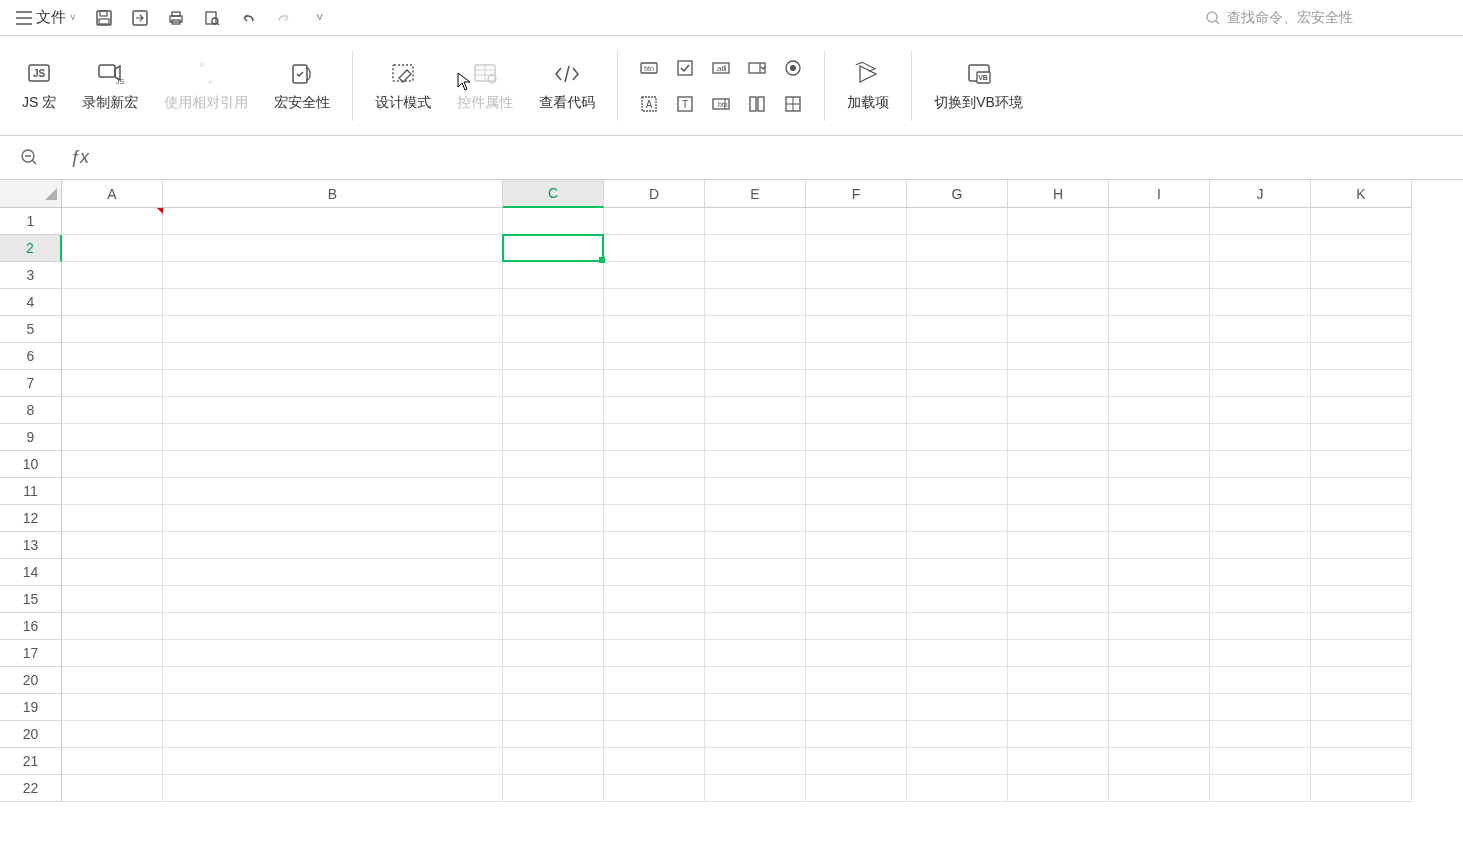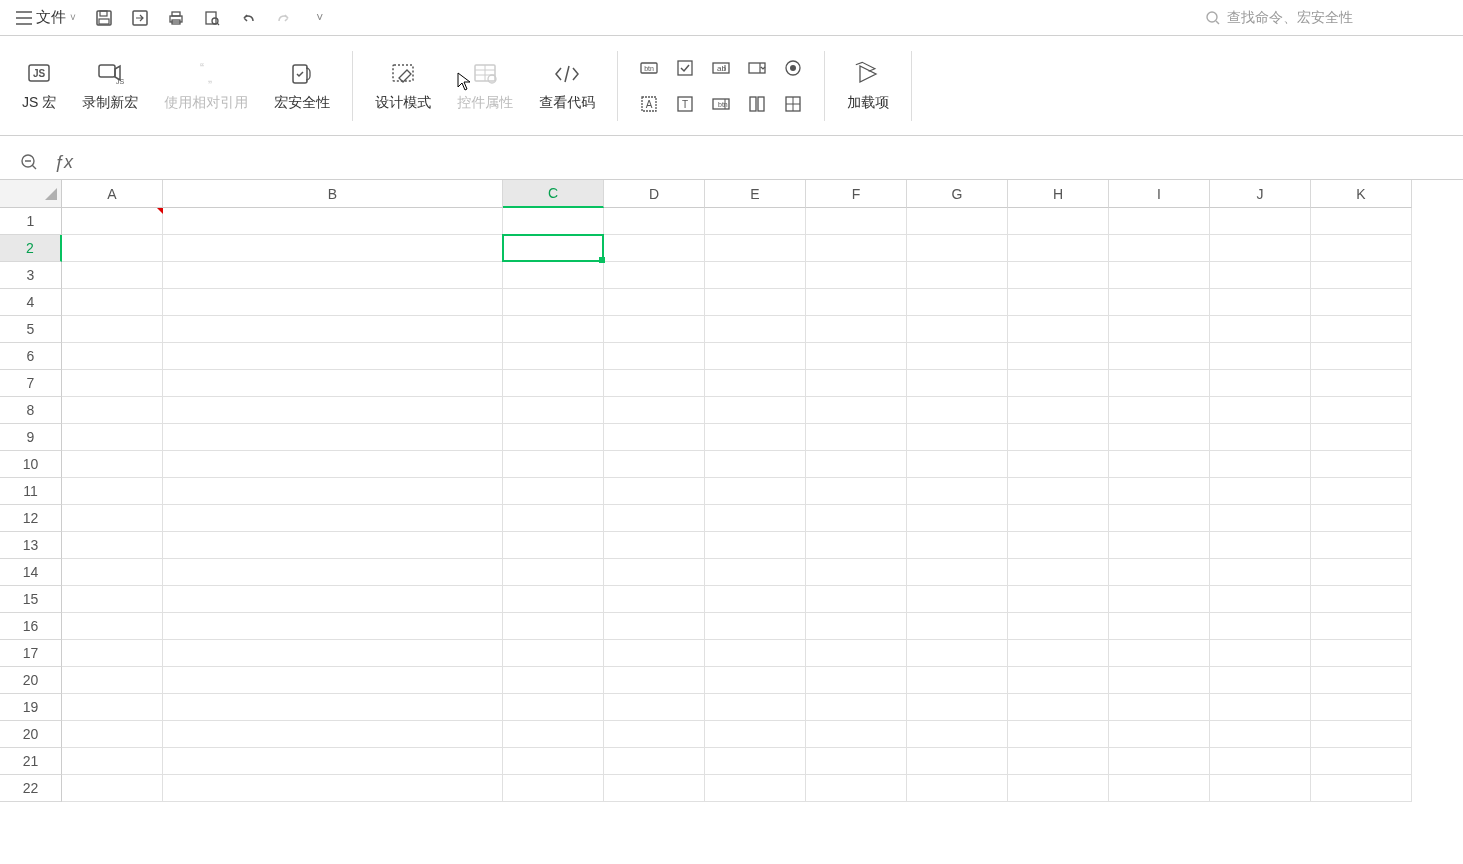--- a/index.html
+++ b/index.html
@@ -262,6 +262,16 @@
     <span class="label">加载项</span>
   </div>
   <div class="ribbon-sep"></div>
+  <div class="ribbon-btn">
+    <span class="icon">
+        <svg width="28" height="28" viewBox="0 0 28 28">
+          <rect x="4" y="5" width="20" height="16" rx="2" fill="none" stroke="#555" stroke-width="1.5"></rect>
+          <rect x="12" y="12" width="13" height="11" rx="1" fill="#fff" stroke="#555" stroke-width="1.3"></rect>
+          <text x="18" y="20" font-size="7" text-anchor="middle" fill="#555" font-weight="bold">VB</text>
+        </svg>
+      </span>
+    <span class="label">切换到VB环境</span>
+  </div>
 </div>
 
 <div class="namebox-row">

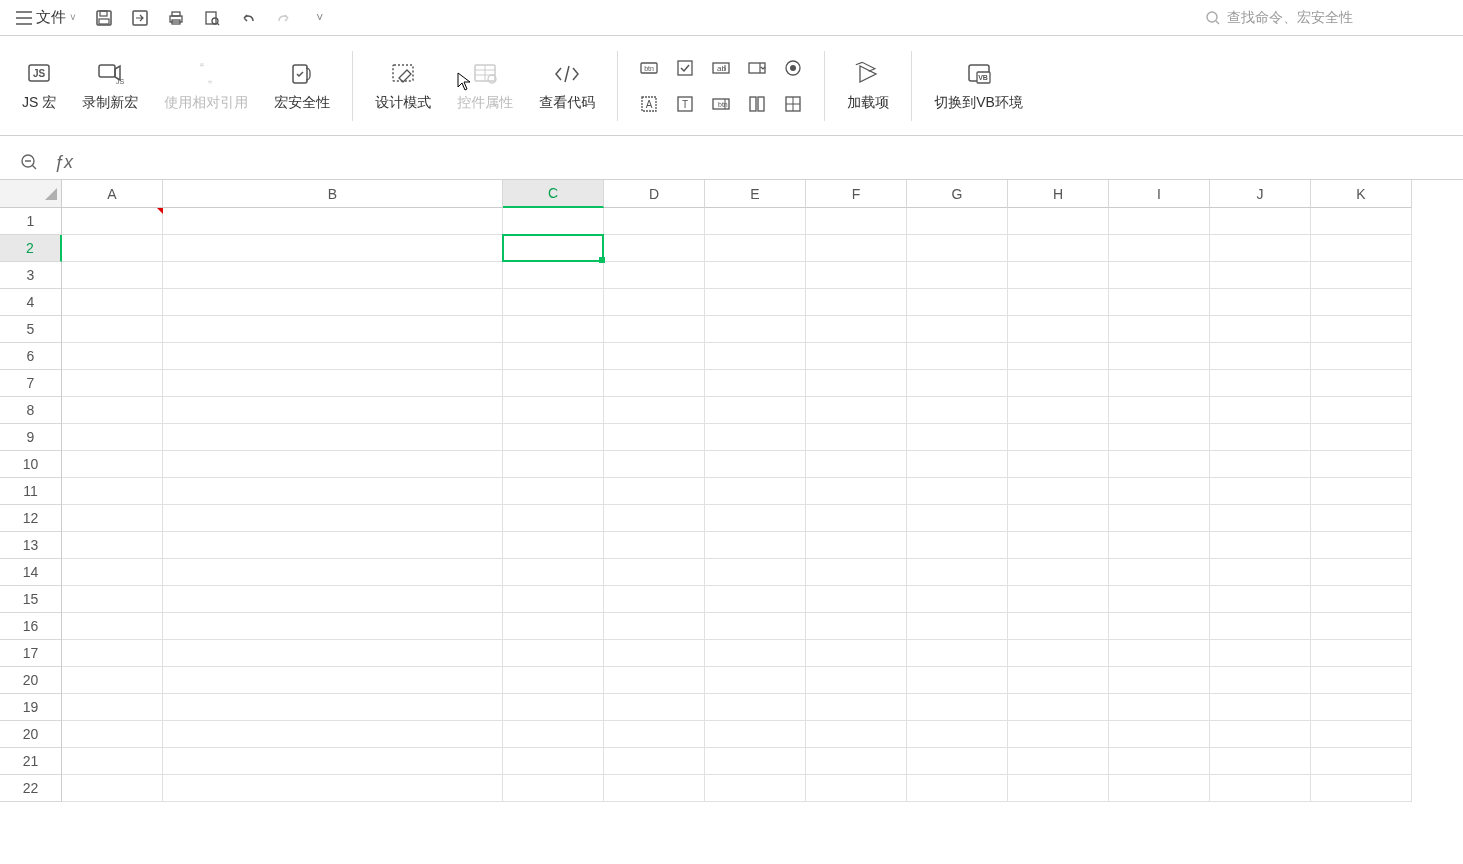--- a/index.html
+++ b/index.html
@@ -29,7 +29,7 @@
 .namebox-row { display: flex; align-items: center; height: 44px; border-bottom: 1px solid #d0d0d0; padding: 0 20px; gap: 20px; }
 .namebox { width: 210px; height: 30px; border: 1px solid #ccc; display: flex; align-items: center; justify-content: center; position: relative; font-size: 15px; color: #333; background: #fff; }
 .namebox .dd { position: absolute; right: 6px; color: #888; font-size: 10px; }
-.fx-area { display: flex; align-items: flex-end; gap: 14px; flex: 1; }
+.fx-area { display: flex; align-items: center; gap: 30px; flex: 1; }
 .fx-icon { color: #666; font-size: 18px; font-style: italic; }
 .formula-input { flex: 1; height: 30px; border: none; outline: none; font-size: 14px; }
 

